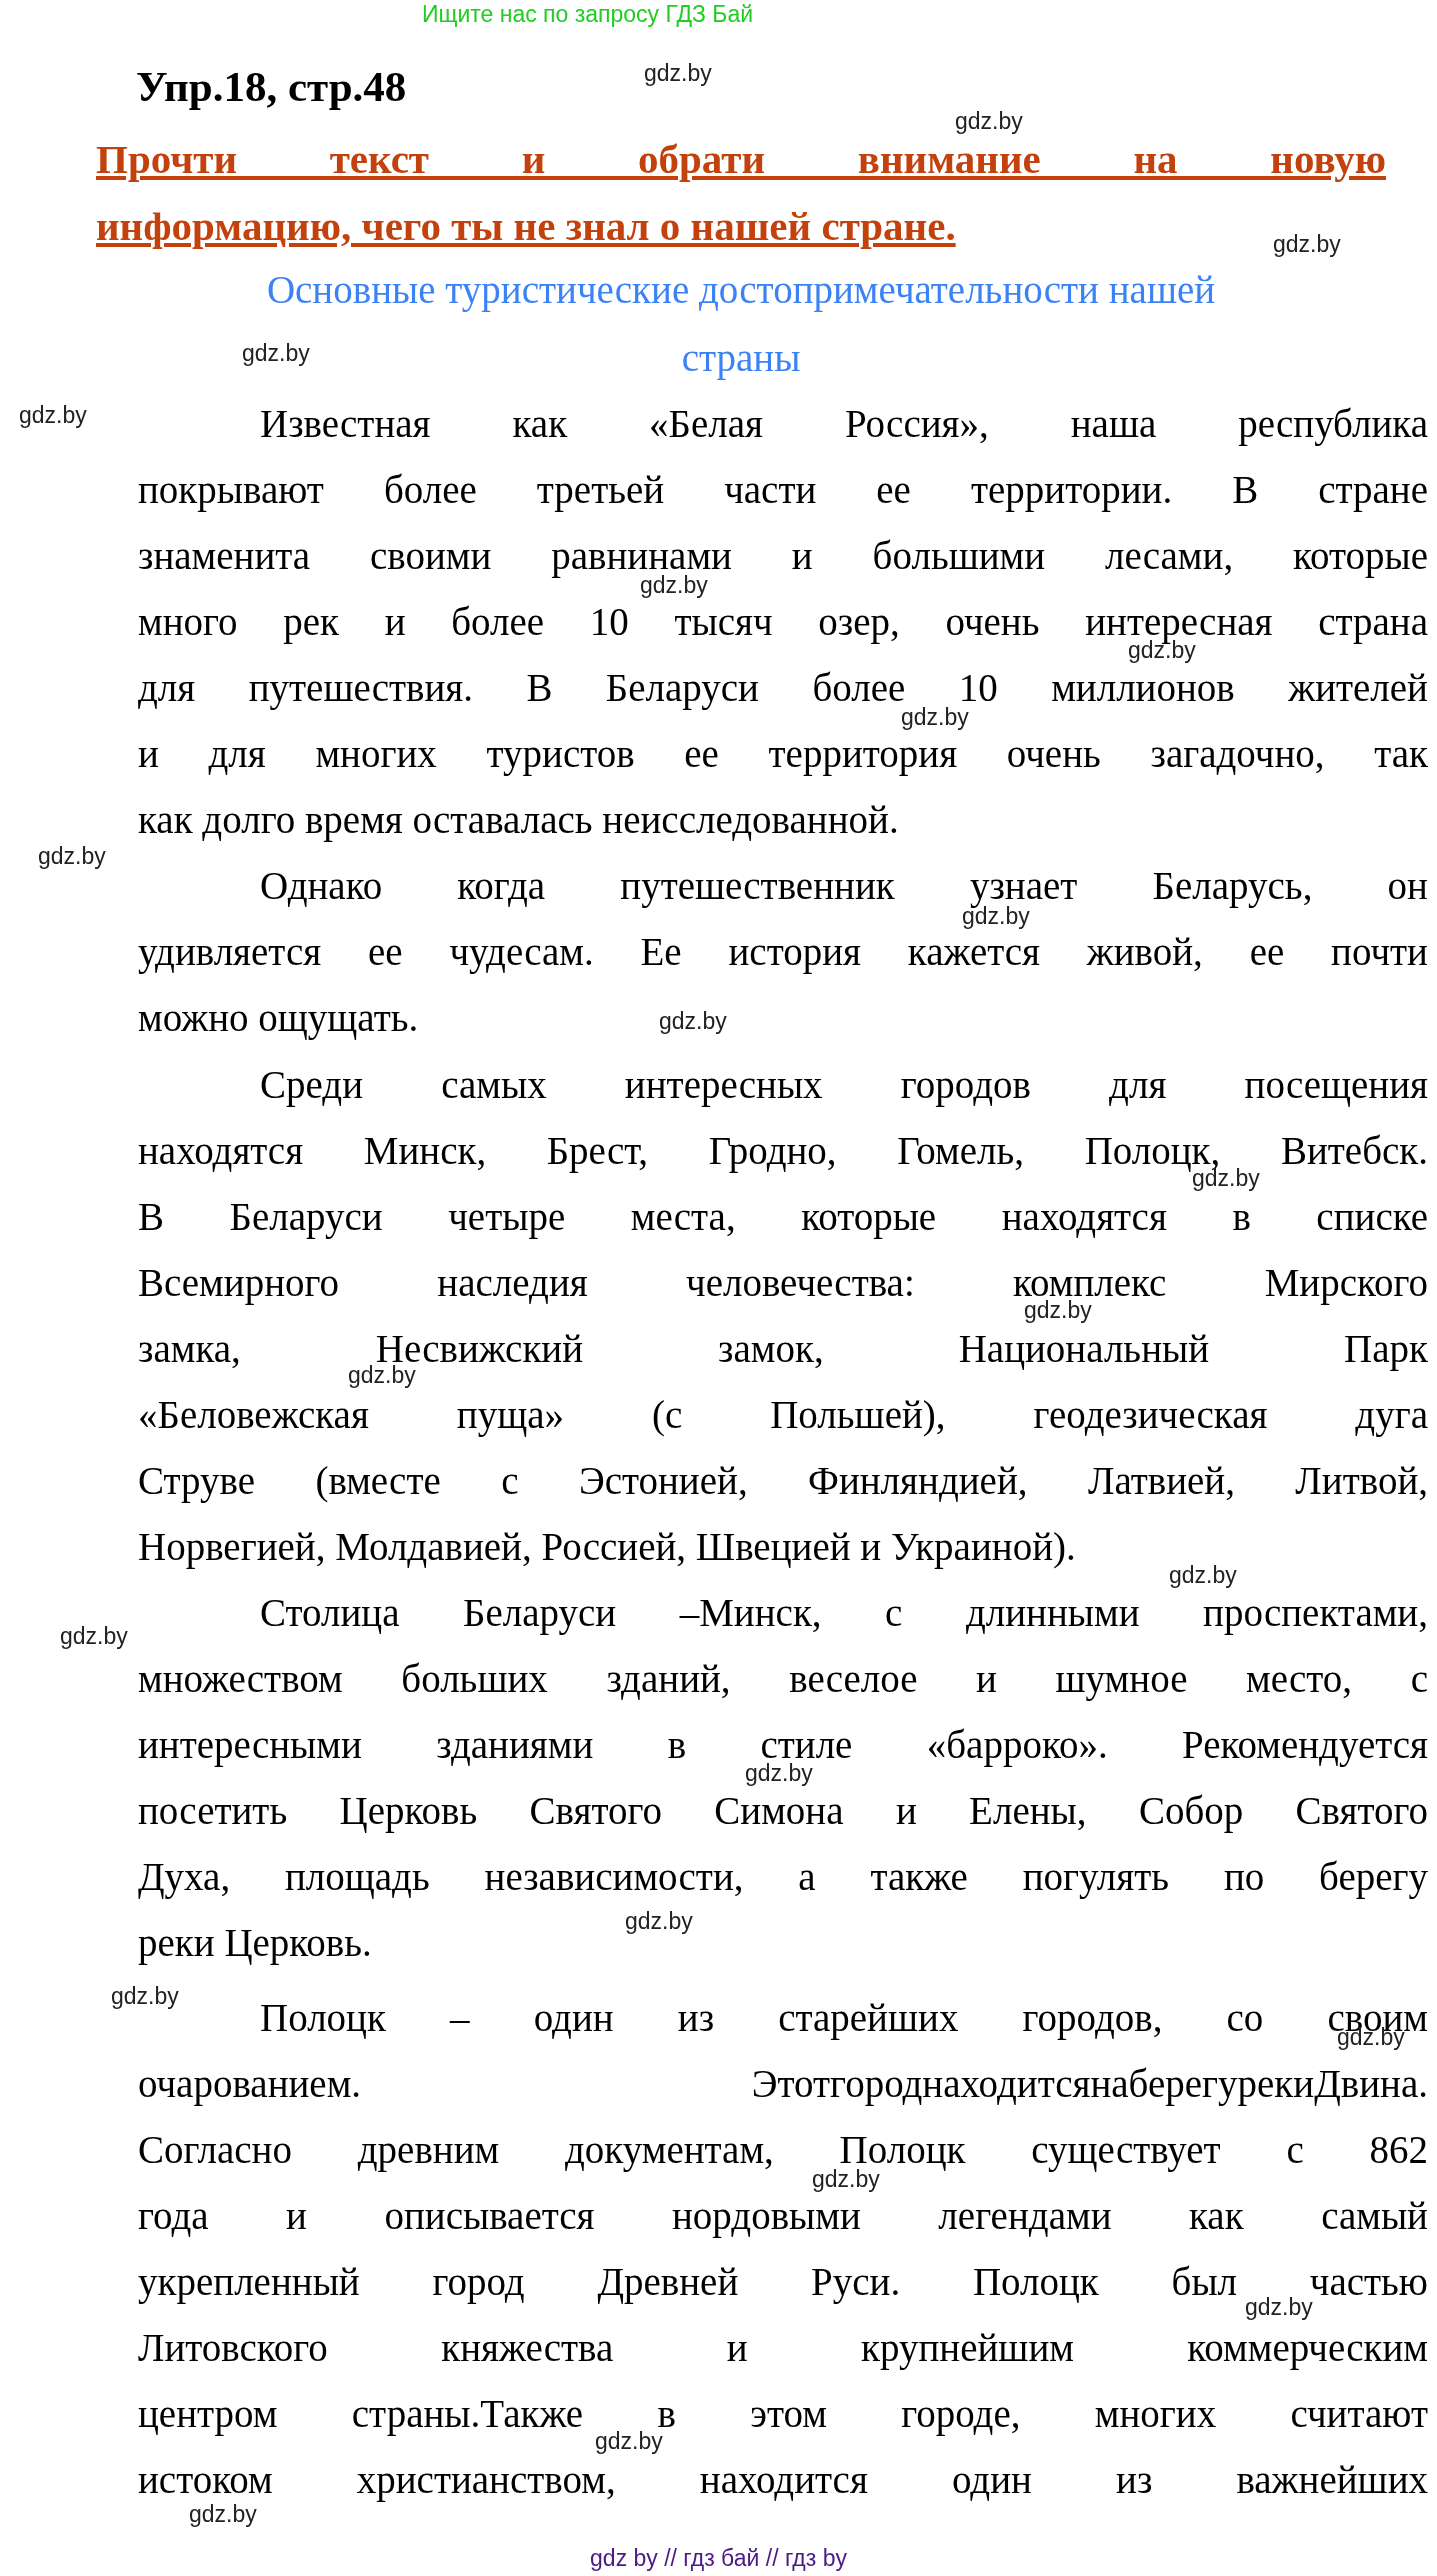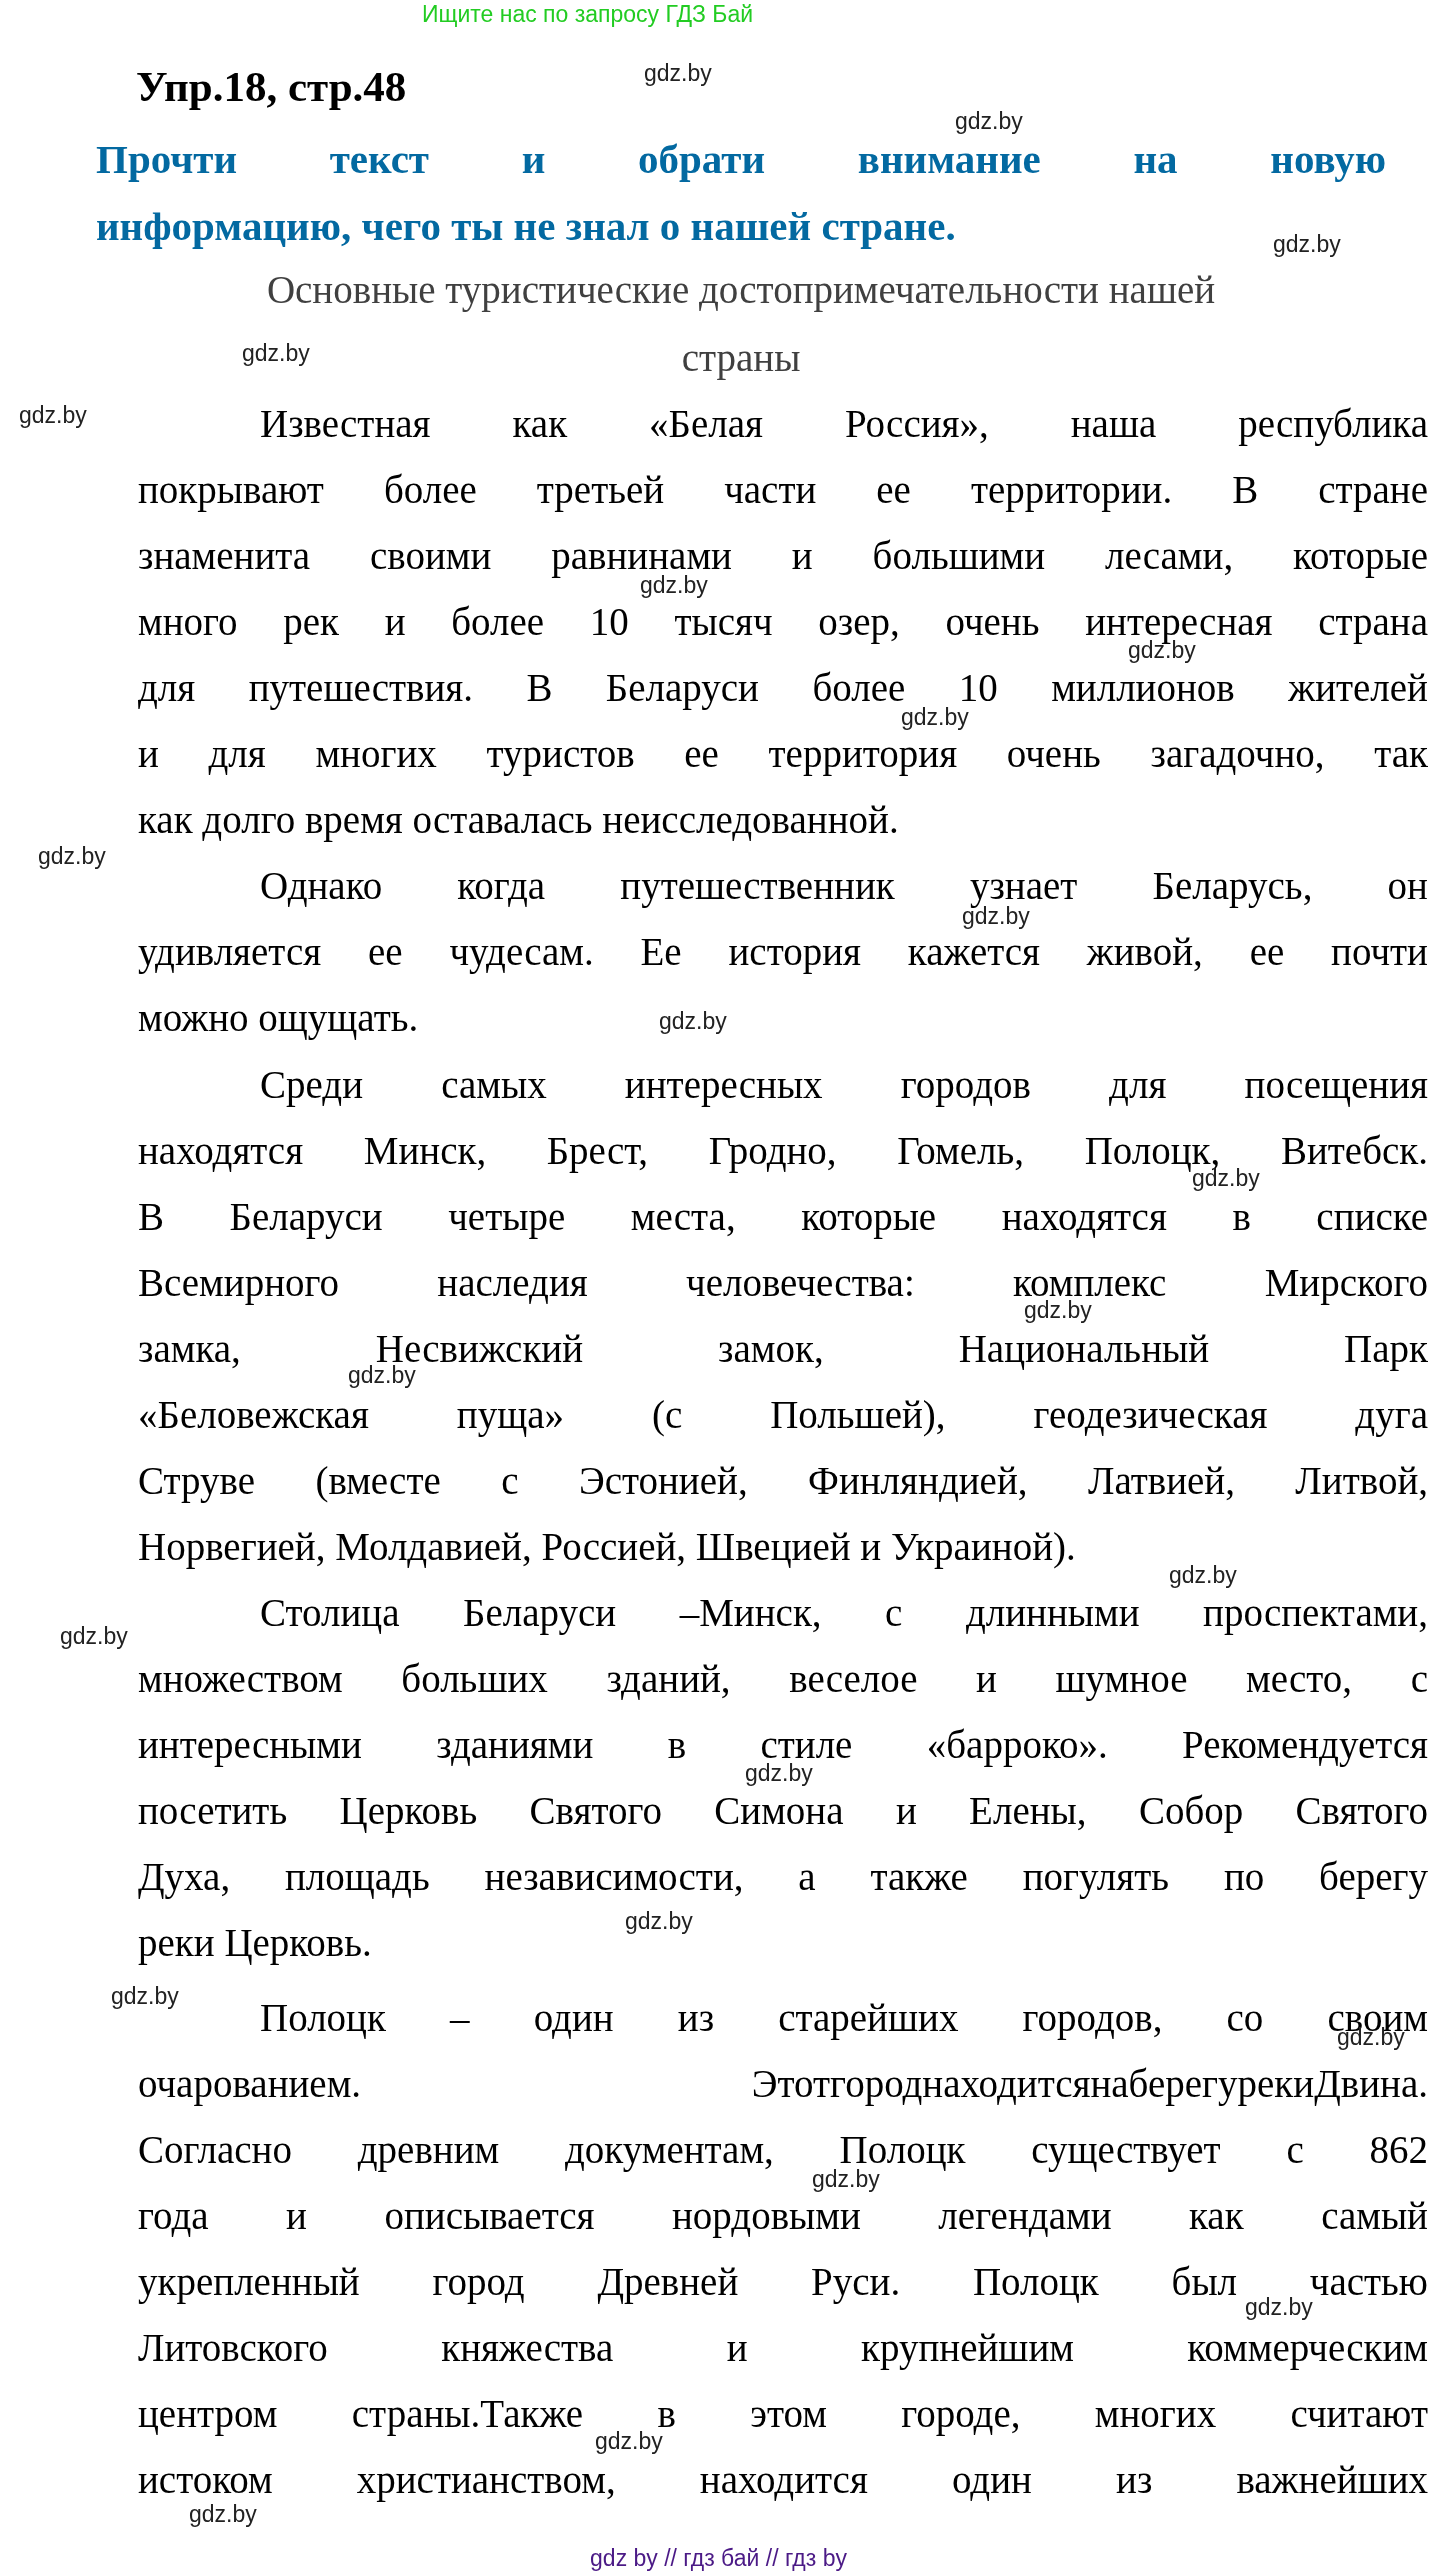--- a/index.html
+++ b/index.html
@@ -11,7 +11,7 @@
   .title { position:absolute; left:96px; top:61px; font-family:"Liberation Serif", serif;
     font-weight:bold; font-size:43px; color:#000; line-height:51px;margin-left:40px; }
   .task { position:absolute; left:96px; top:126px; width:1290px; font-family:"Liberation Serif", serif;
-    font-weight:bold; font-size:41px; color:#0369a1; line-height:67px; text-align:justify; text-align-last:left; }
+    font-weight:bold; font-size:41px; color:#c2410c; line-height:67px; text-align:justify; text-align-last:left;text-decoration:underline; }
   .heading { position:absolute; left:96px; top:256px; width:1290px; font-family:"Liberation Serif", serif;
     font-size:39px; color:#404040; line-height:68px; text-align:center; }
   .body { position:absolute; left:96px; width:1290px; font-family:"Liberation Serif", serif;

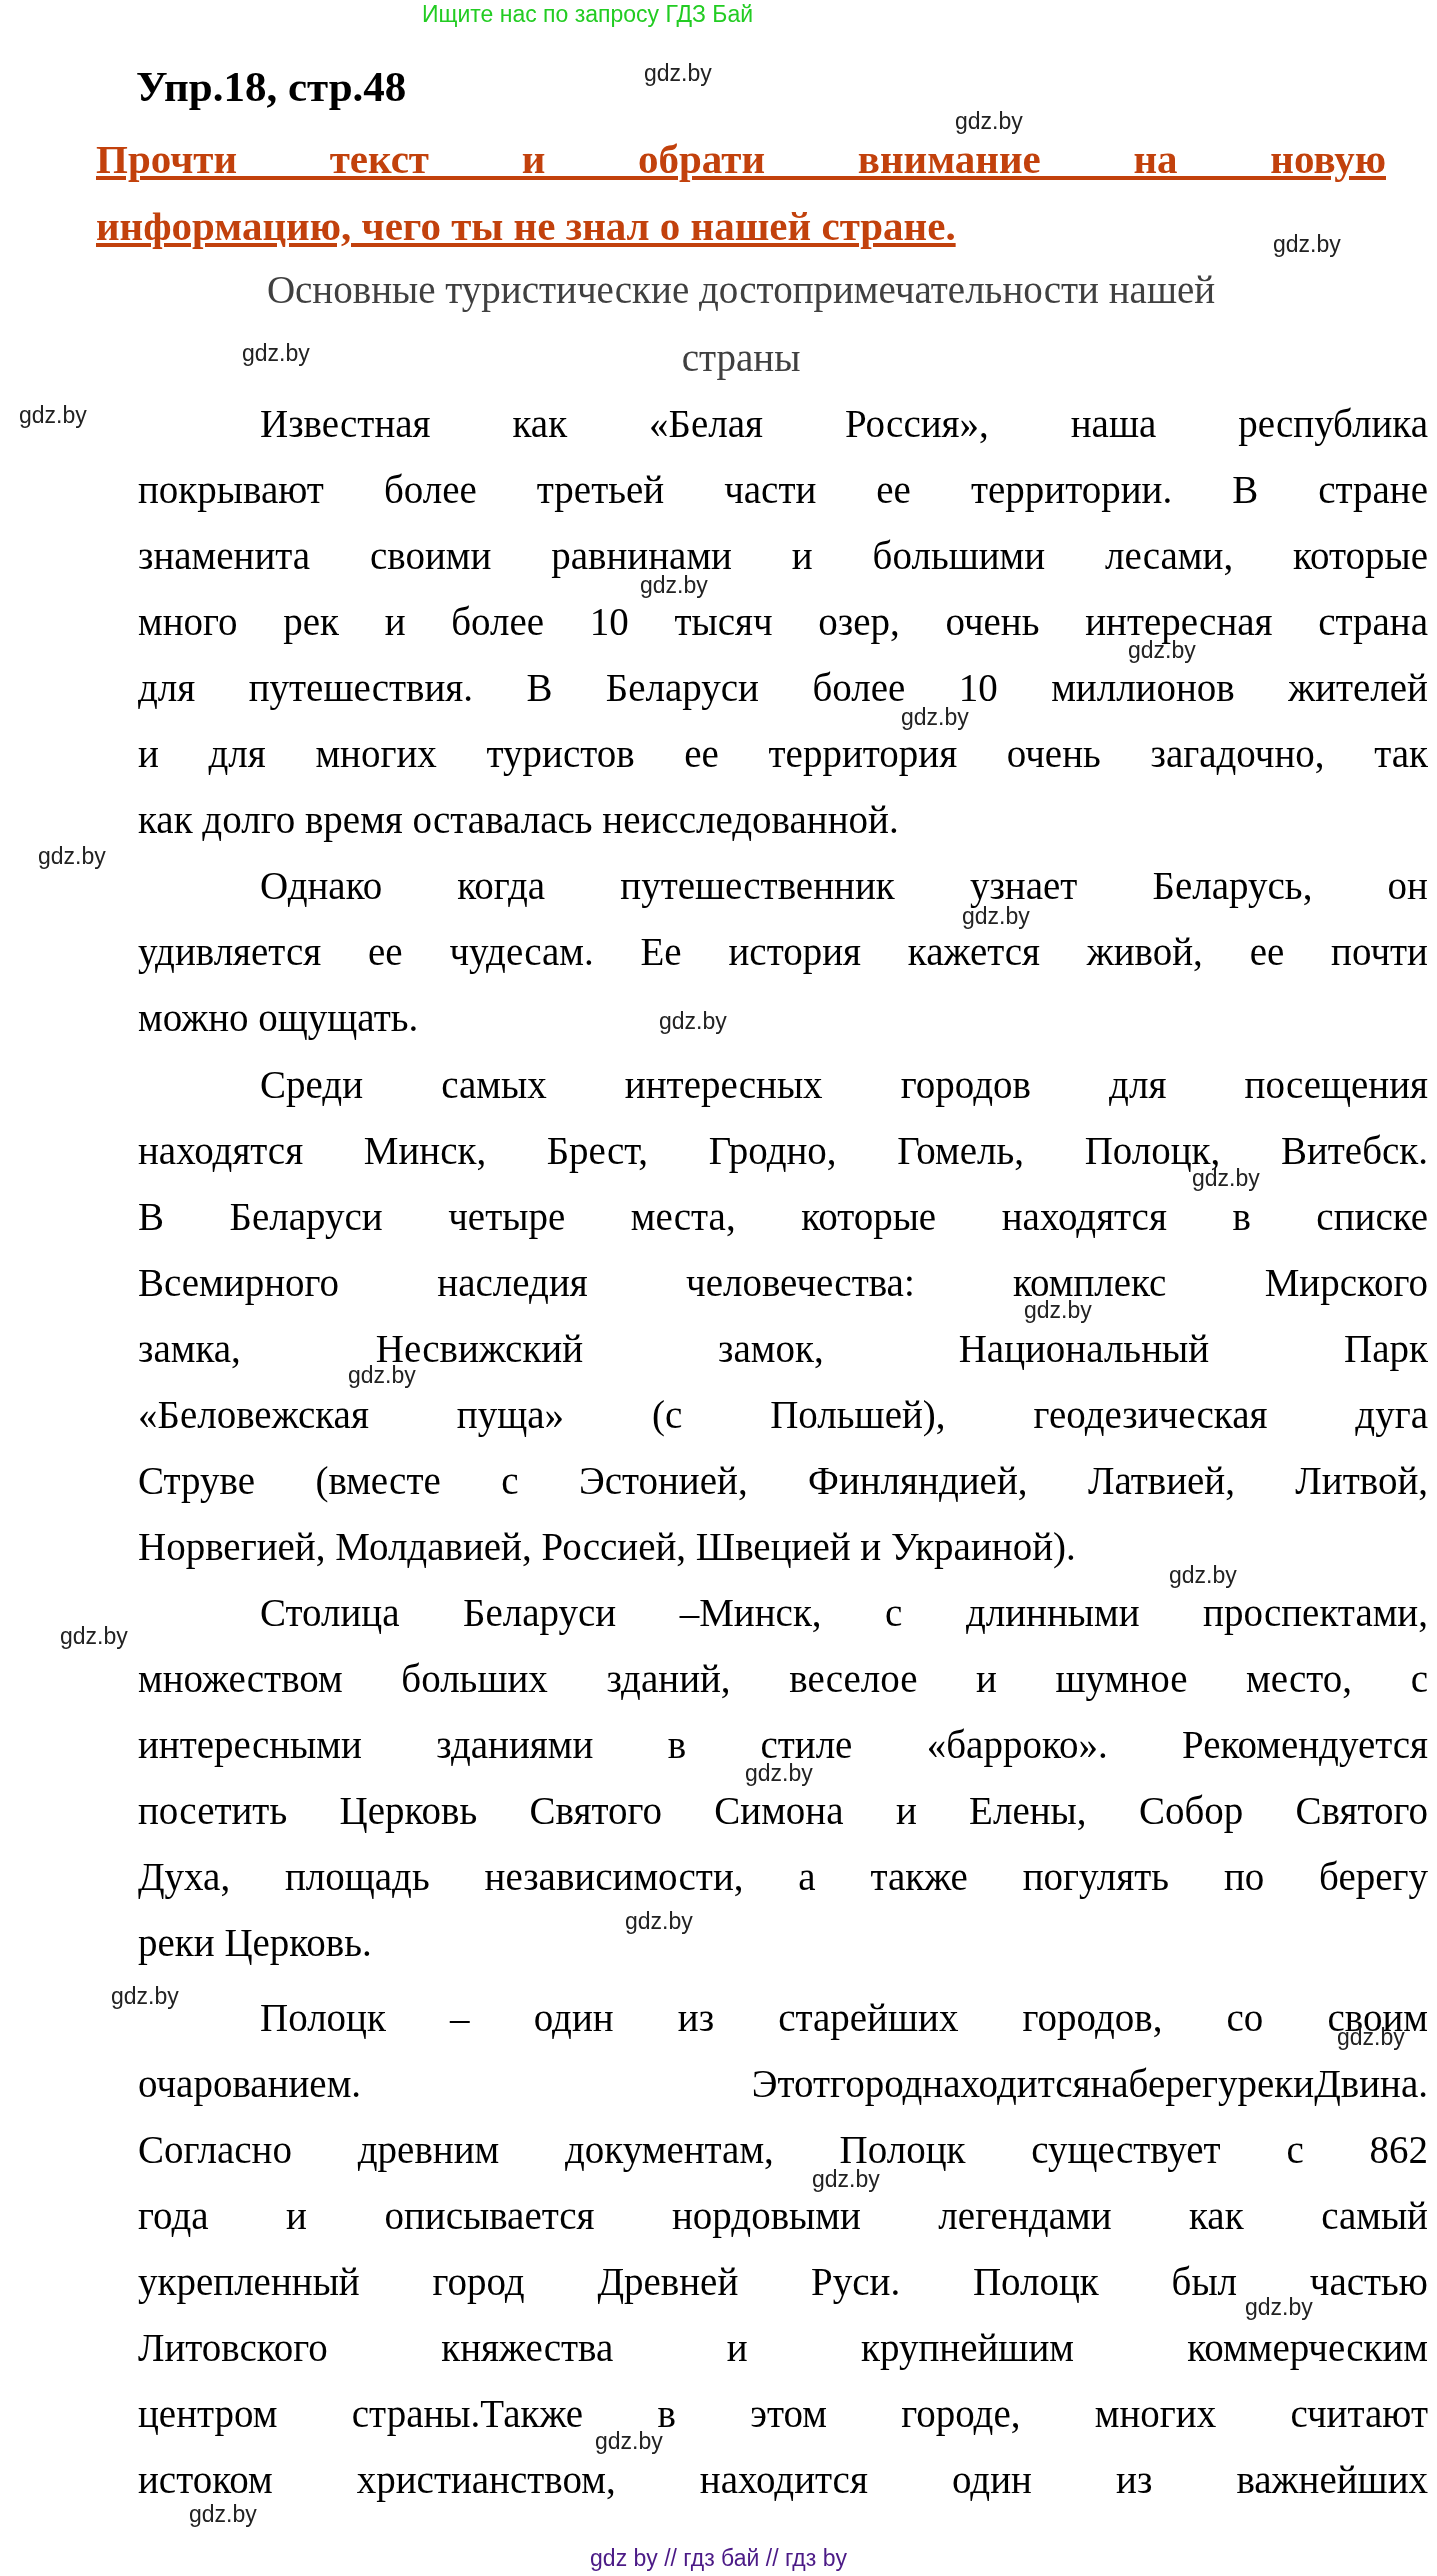--- a/index.html
+++ b/index.html
@@ -13,7 +13,7 @@
   .task { position:absolute; left:96px; top:126px; width:1290px; font-family:"Liberation Serif", serif;
     font-weight:bold; font-size:41px; color:#c2410c; line-height:67px; text-align:justify; text-align-last:left;text-decoration:underline; }
   .heading { position:absolute; left:96px; top:256px; width:1290px; font-family:"Liberation Serif", serif;
-    font-size:39px; color:#404040; line-height:68px; text-align:center; }
+    font-size:39px; color:#3b82f6; line-height:68px; text-align:center; }
   .body { position:absolute; left:96px; width:1290px; font-family:"Liberation Serif", serif;
     font-size:39px; color:#000; line-height:66px; text-align:justify;margin-left:42px; }
   .body .line { display:block; text-align:justify; text-align-last:justify; white-space:nowrap; height:66px; }

